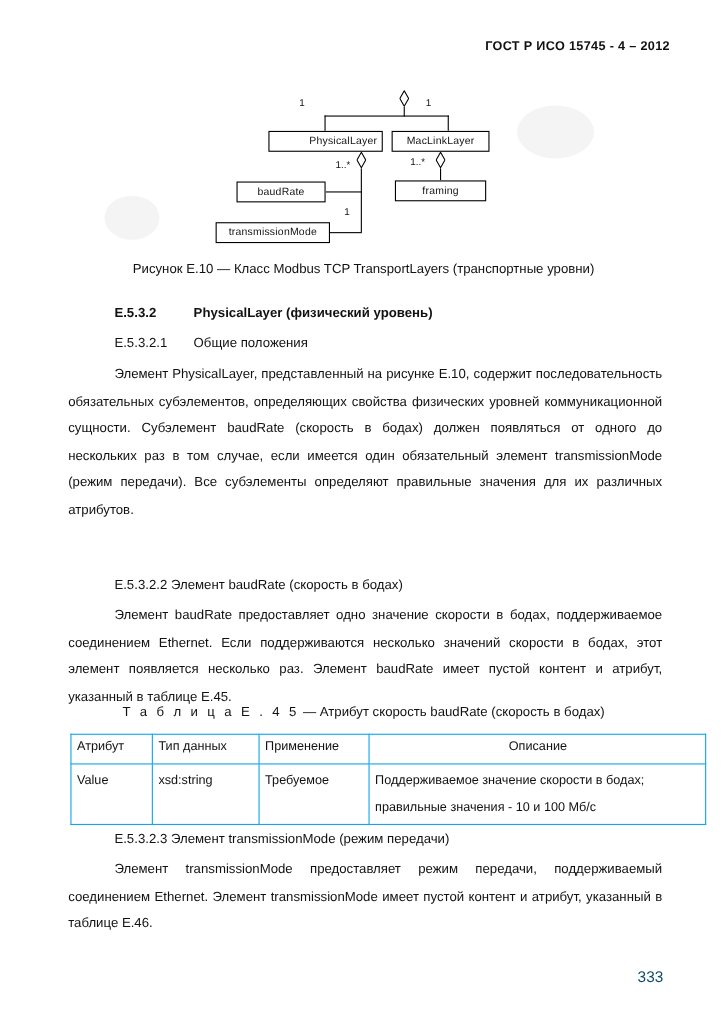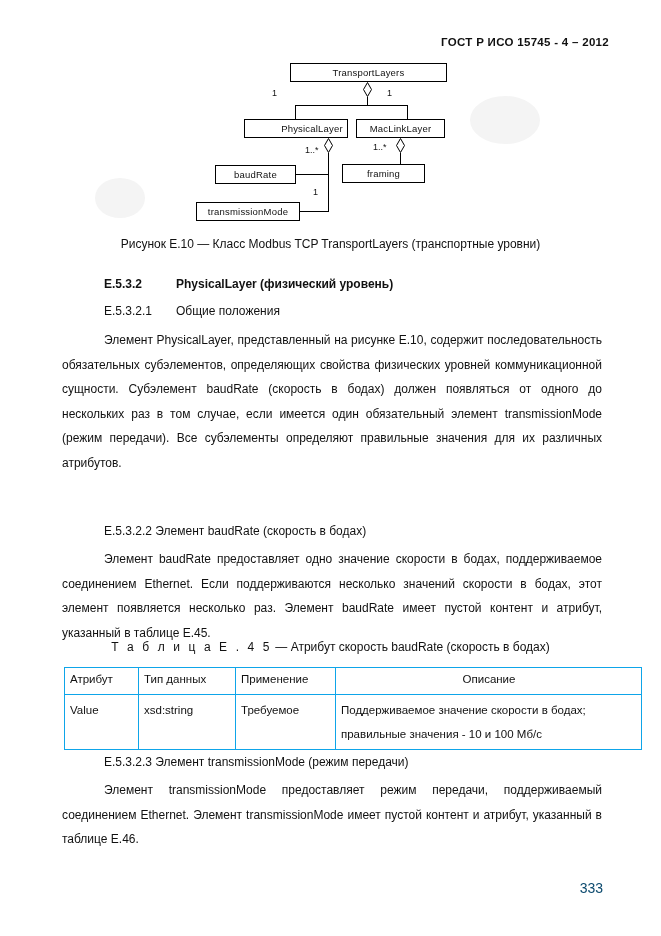--- a/index.html
+++ b/index.html
@@ -174,9 +174,6 @@
 
 <div id="uml-figure">
 
-  <div class="uml-box" style="left:290px; top:63px; width:157px; height:19px;">
-    <span>TransportLayers</span>
-  </div>
 
   <svg class="uml-diamond" style="left:363px; top:82px;" viewBox="0 0 9 15">
     <polygon points="4.5,0.5 8.5,7.5 4.5,14.5 0.5,7.5" fill="#ffffff" stroke="#000000" stroke-width="1"></polygon>

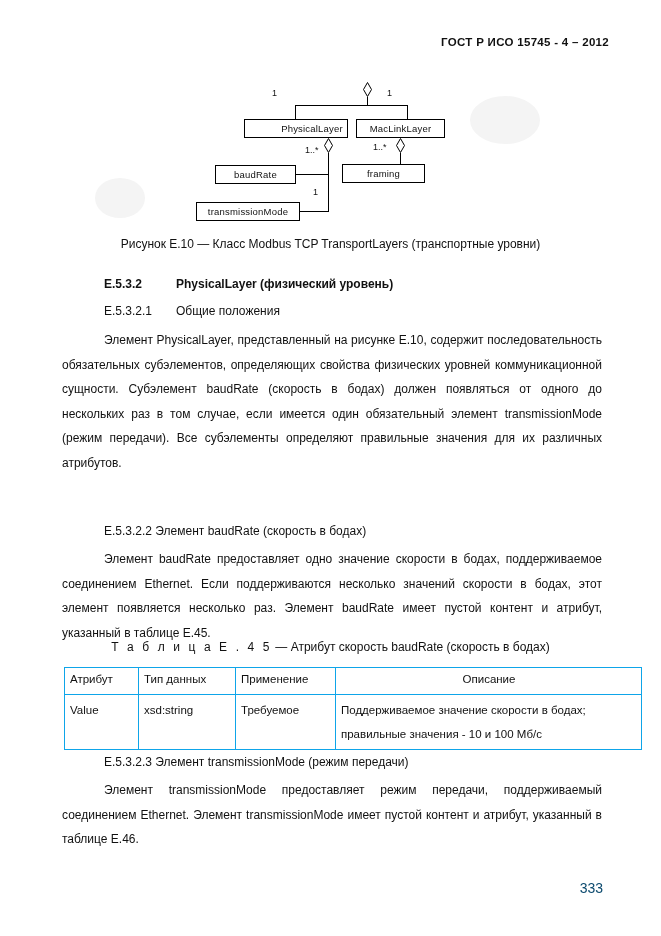--- a/index.html
+++ b/index.html
@@ -222,7 +222,7 @@
     <span>baudRate</span>
   </div>
 
-  <div class="uml-box" style="left:342px; top:164px; width:83px; height:19px;">
+  <div class="uml-box" style="left:359px; top:164px; width:83px; height:19px;">
     <span>framing</span>
   </div>
 

